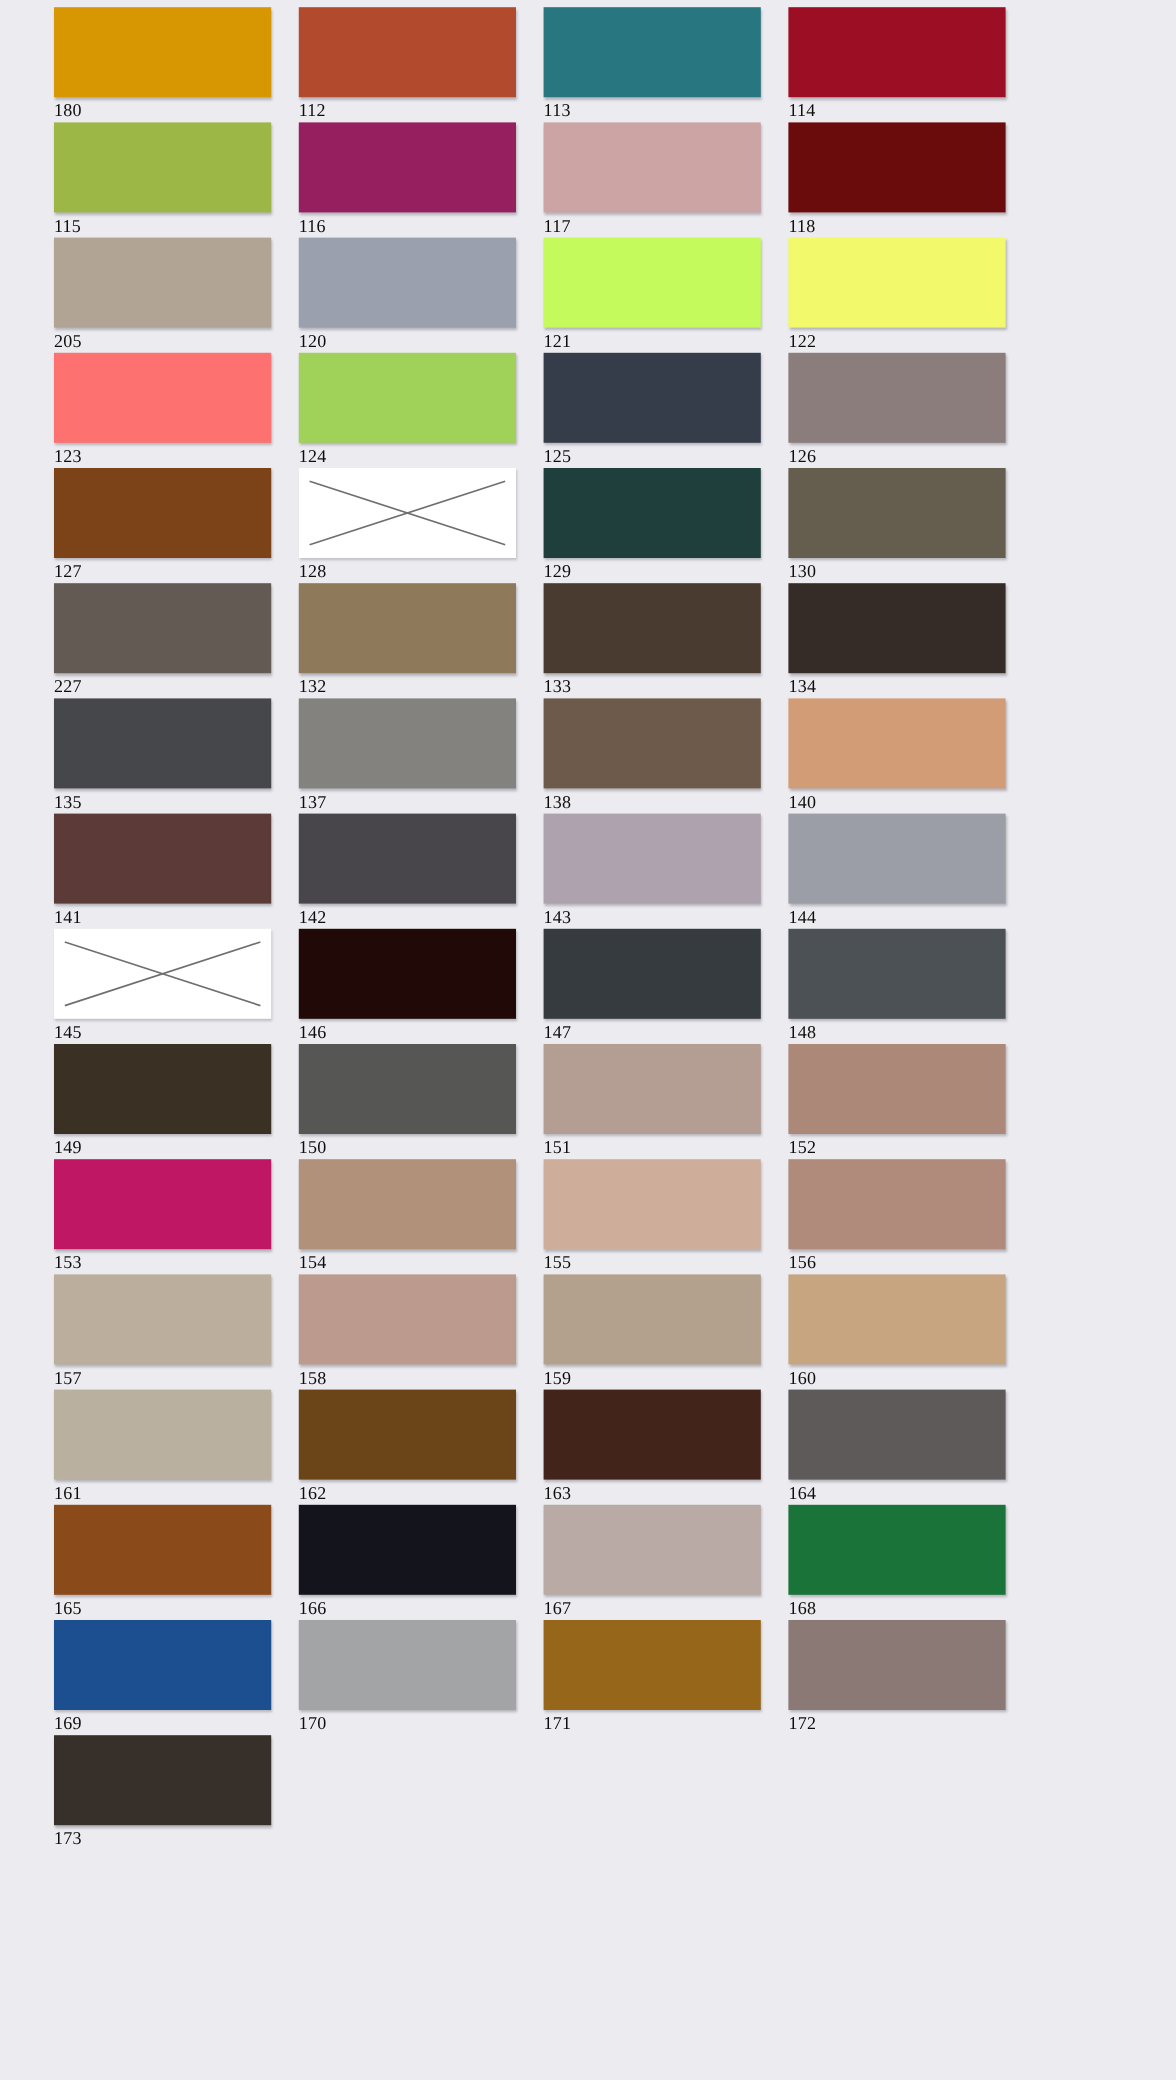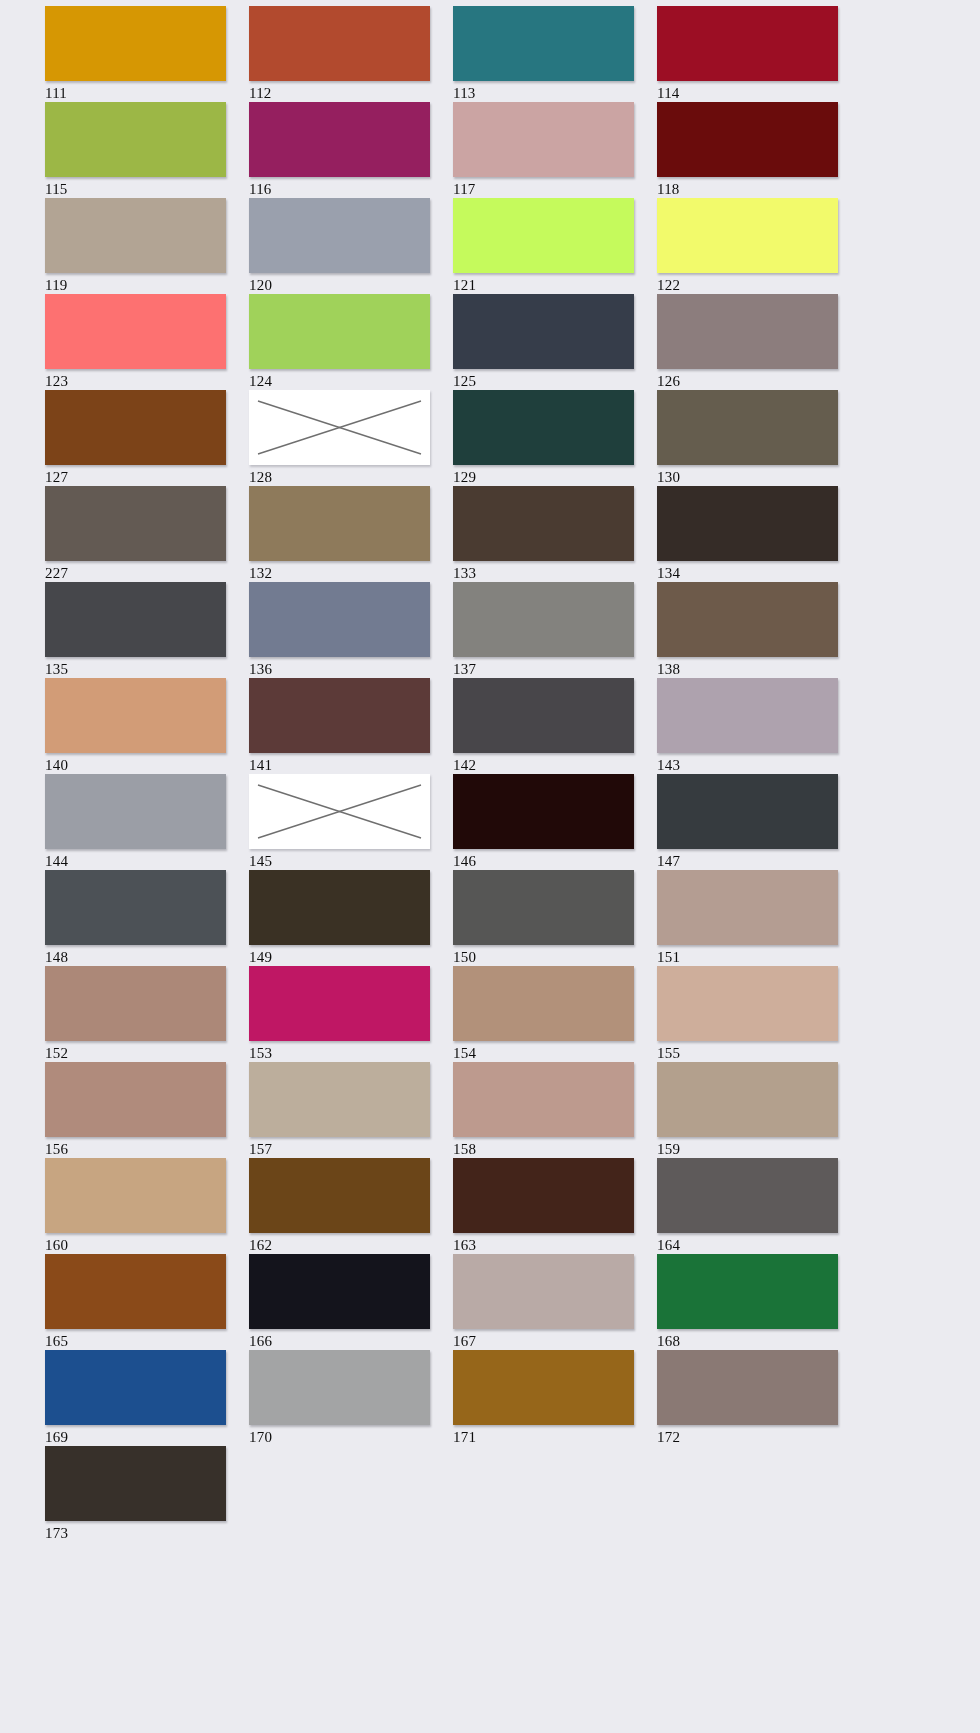--- a/index.html
+++ b/index.html
@@ -65,7 +65,7 @@
 <div id="swatch-grid">
     <div class="swatch-cell">
       <div class="swatch-chip" style="background: rgb(214, 151, 3);"></div>
-      <div class="swatch-label">111</div>
+      <div class="swatch-label">180</div>
     </div>
     <div class="swatch-cell">
       <div class="swatch-chip" style="background: rgb(178, 74, 46);"></div>

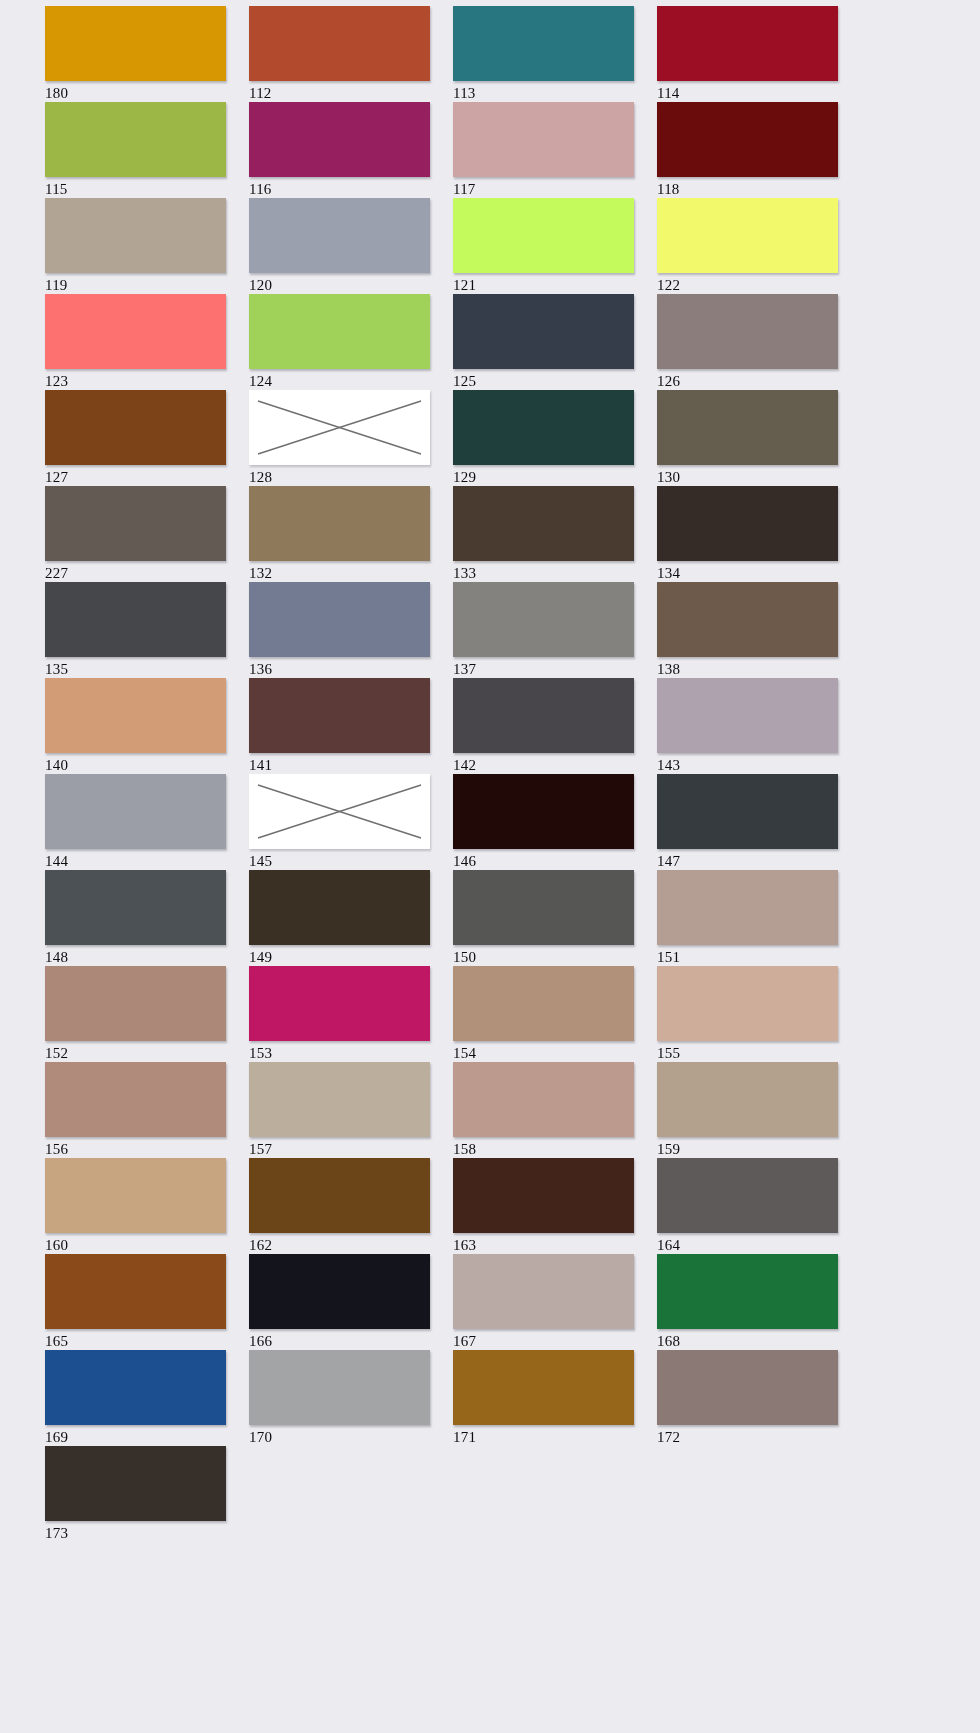--- a/index.html
+++ b/index.html
@@ -97,7 +97,7 @@
     </div>
     <div class="swatch-cell">
       <div class="swatch-chip" style="background: rgb(178, 164, 148);"></div>
-      <div class="swatch-label">119</div>
+      <div class="swatch-label">205</div>
     </div>
     <div class="swatch-cell">
       <div class="swatch-chip" style="background: rgb(154, 160, 173);"></div>

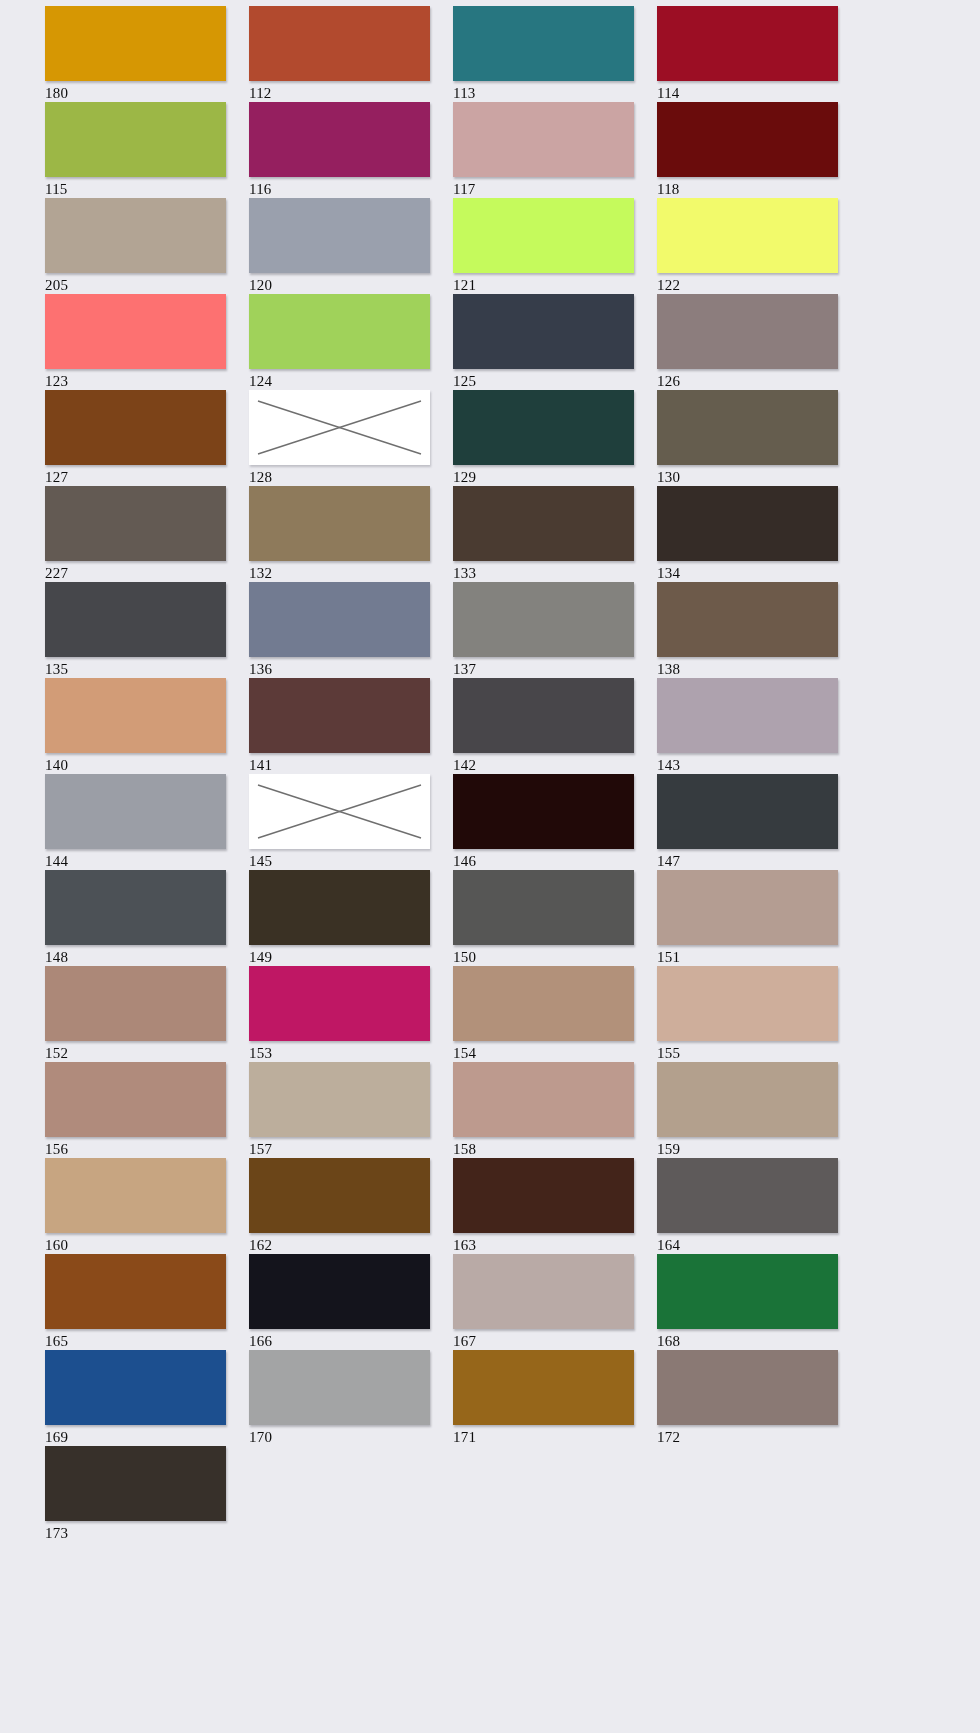--- a/index.html
+++ b/index.html
@@ -169,10 +169,6 @@
       <div class="swatch-label">135</div>
     </div>
     <div class="swatch-cell">
-      <div class="swatch-chip" style="background: rgb(114, 123, 145);"></div>
-      <div class="swatch-label">136</div>
-    </div>
-    <div class="swatch-cell">
       <div class="swatch-chip" style="background: rgb(131, 130, 126);"></div>
       <div class="swatch-label">137</div>
     </div>

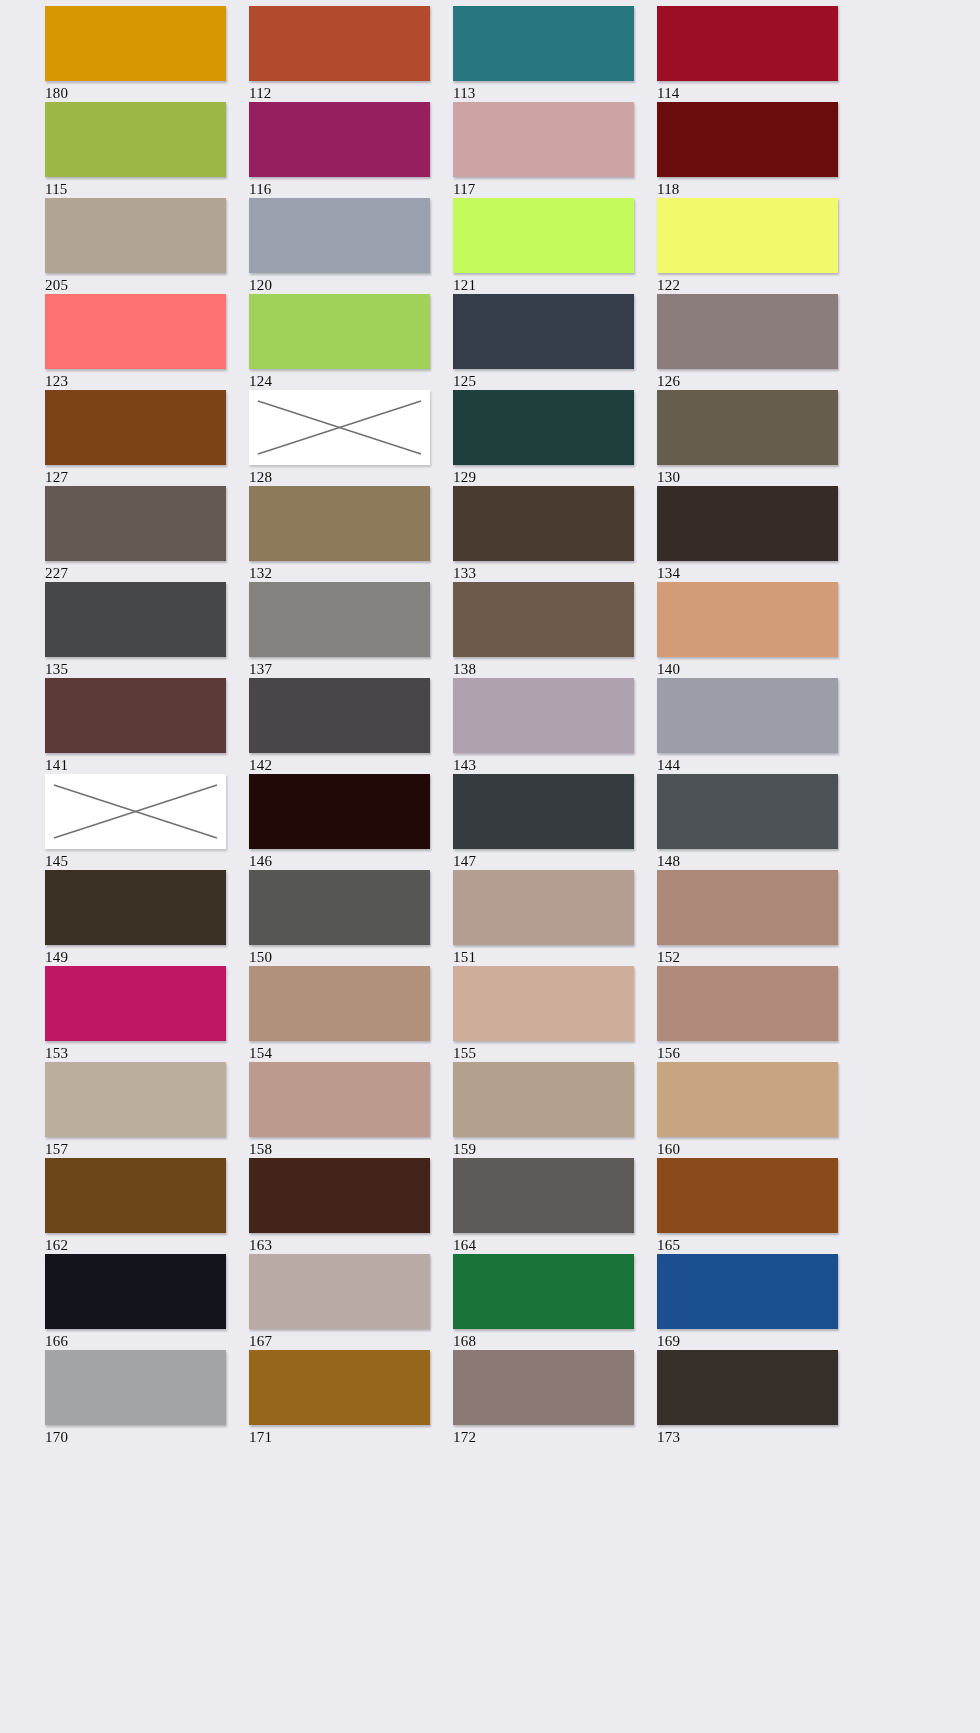--- a/index.html
+++ b/index.html
@@ -266,6 +266,10 @@
       <div class="swatch-label">160</div>
     </div>
     <div class="swatch-cell">
+      <div class="swatch-chip" style="background: rgb(185, 176, 160);"></div>
+      <div class="swatch-label">161</div>
+    </div>
+    <div class="swatch-cell">
       <div class="swatch-chip" style="background: rgb(107, 69, 24);"></div>
       <div class="swatch-label">162</div>
     </div>

